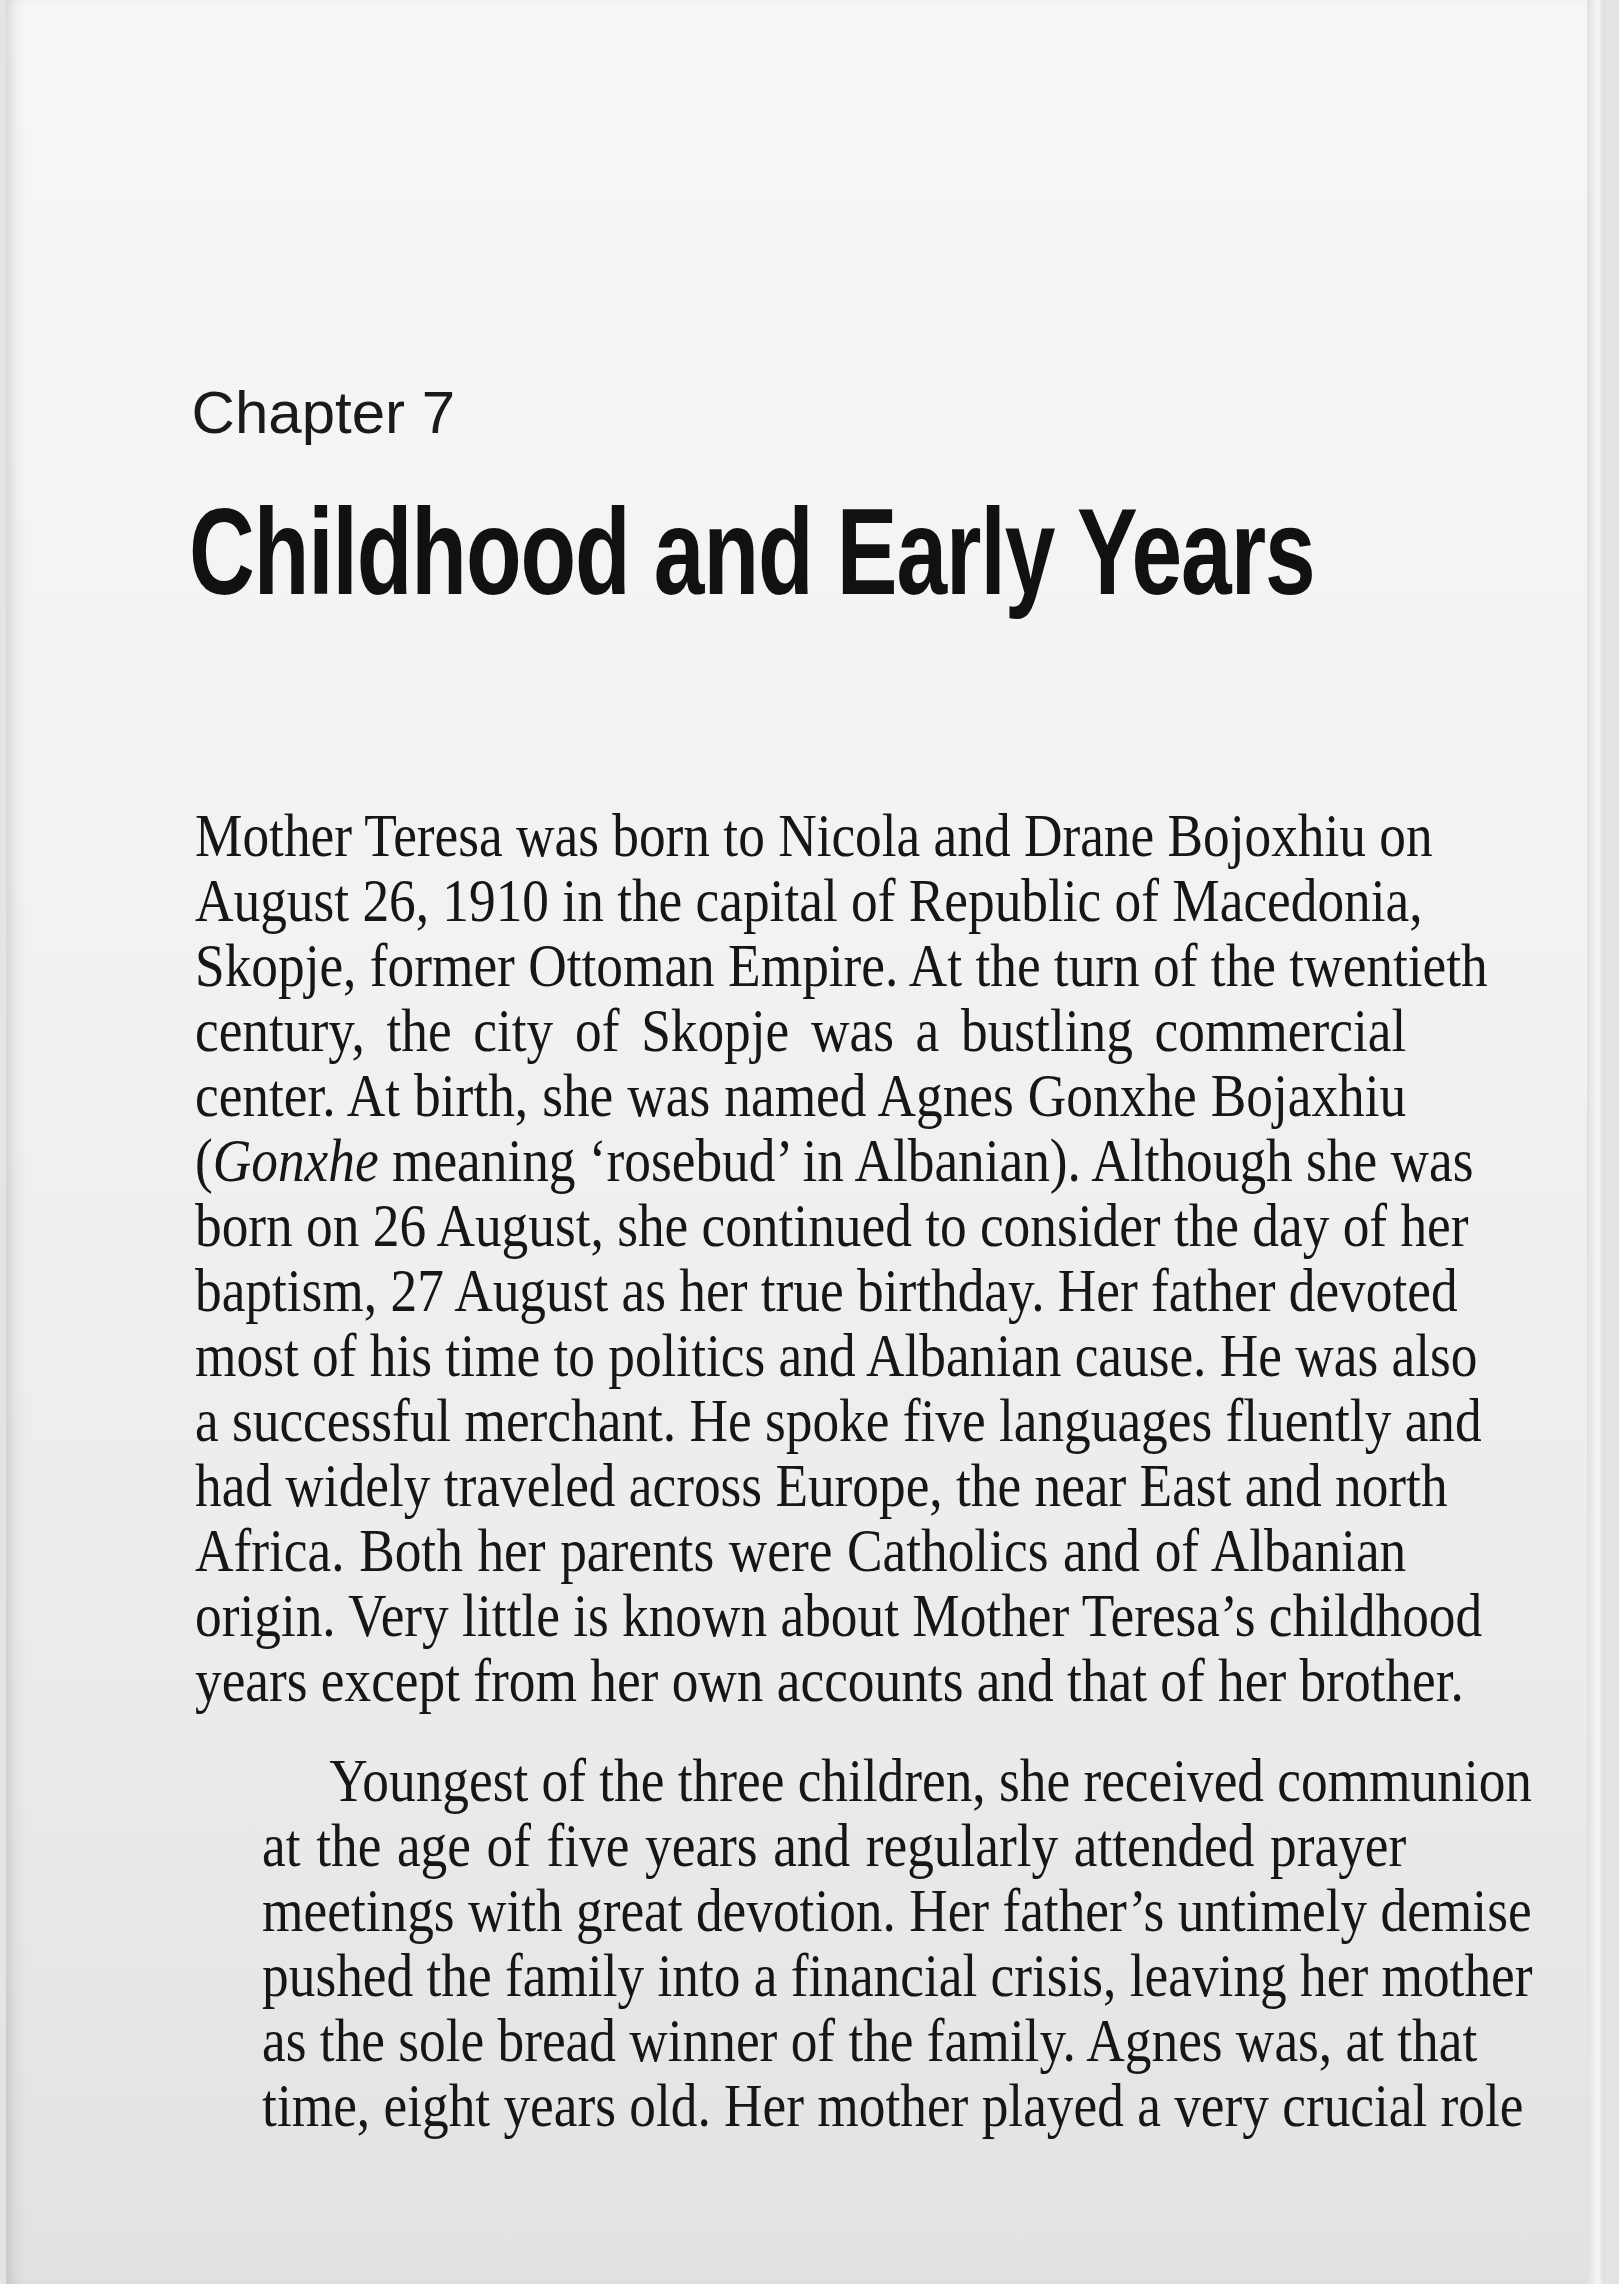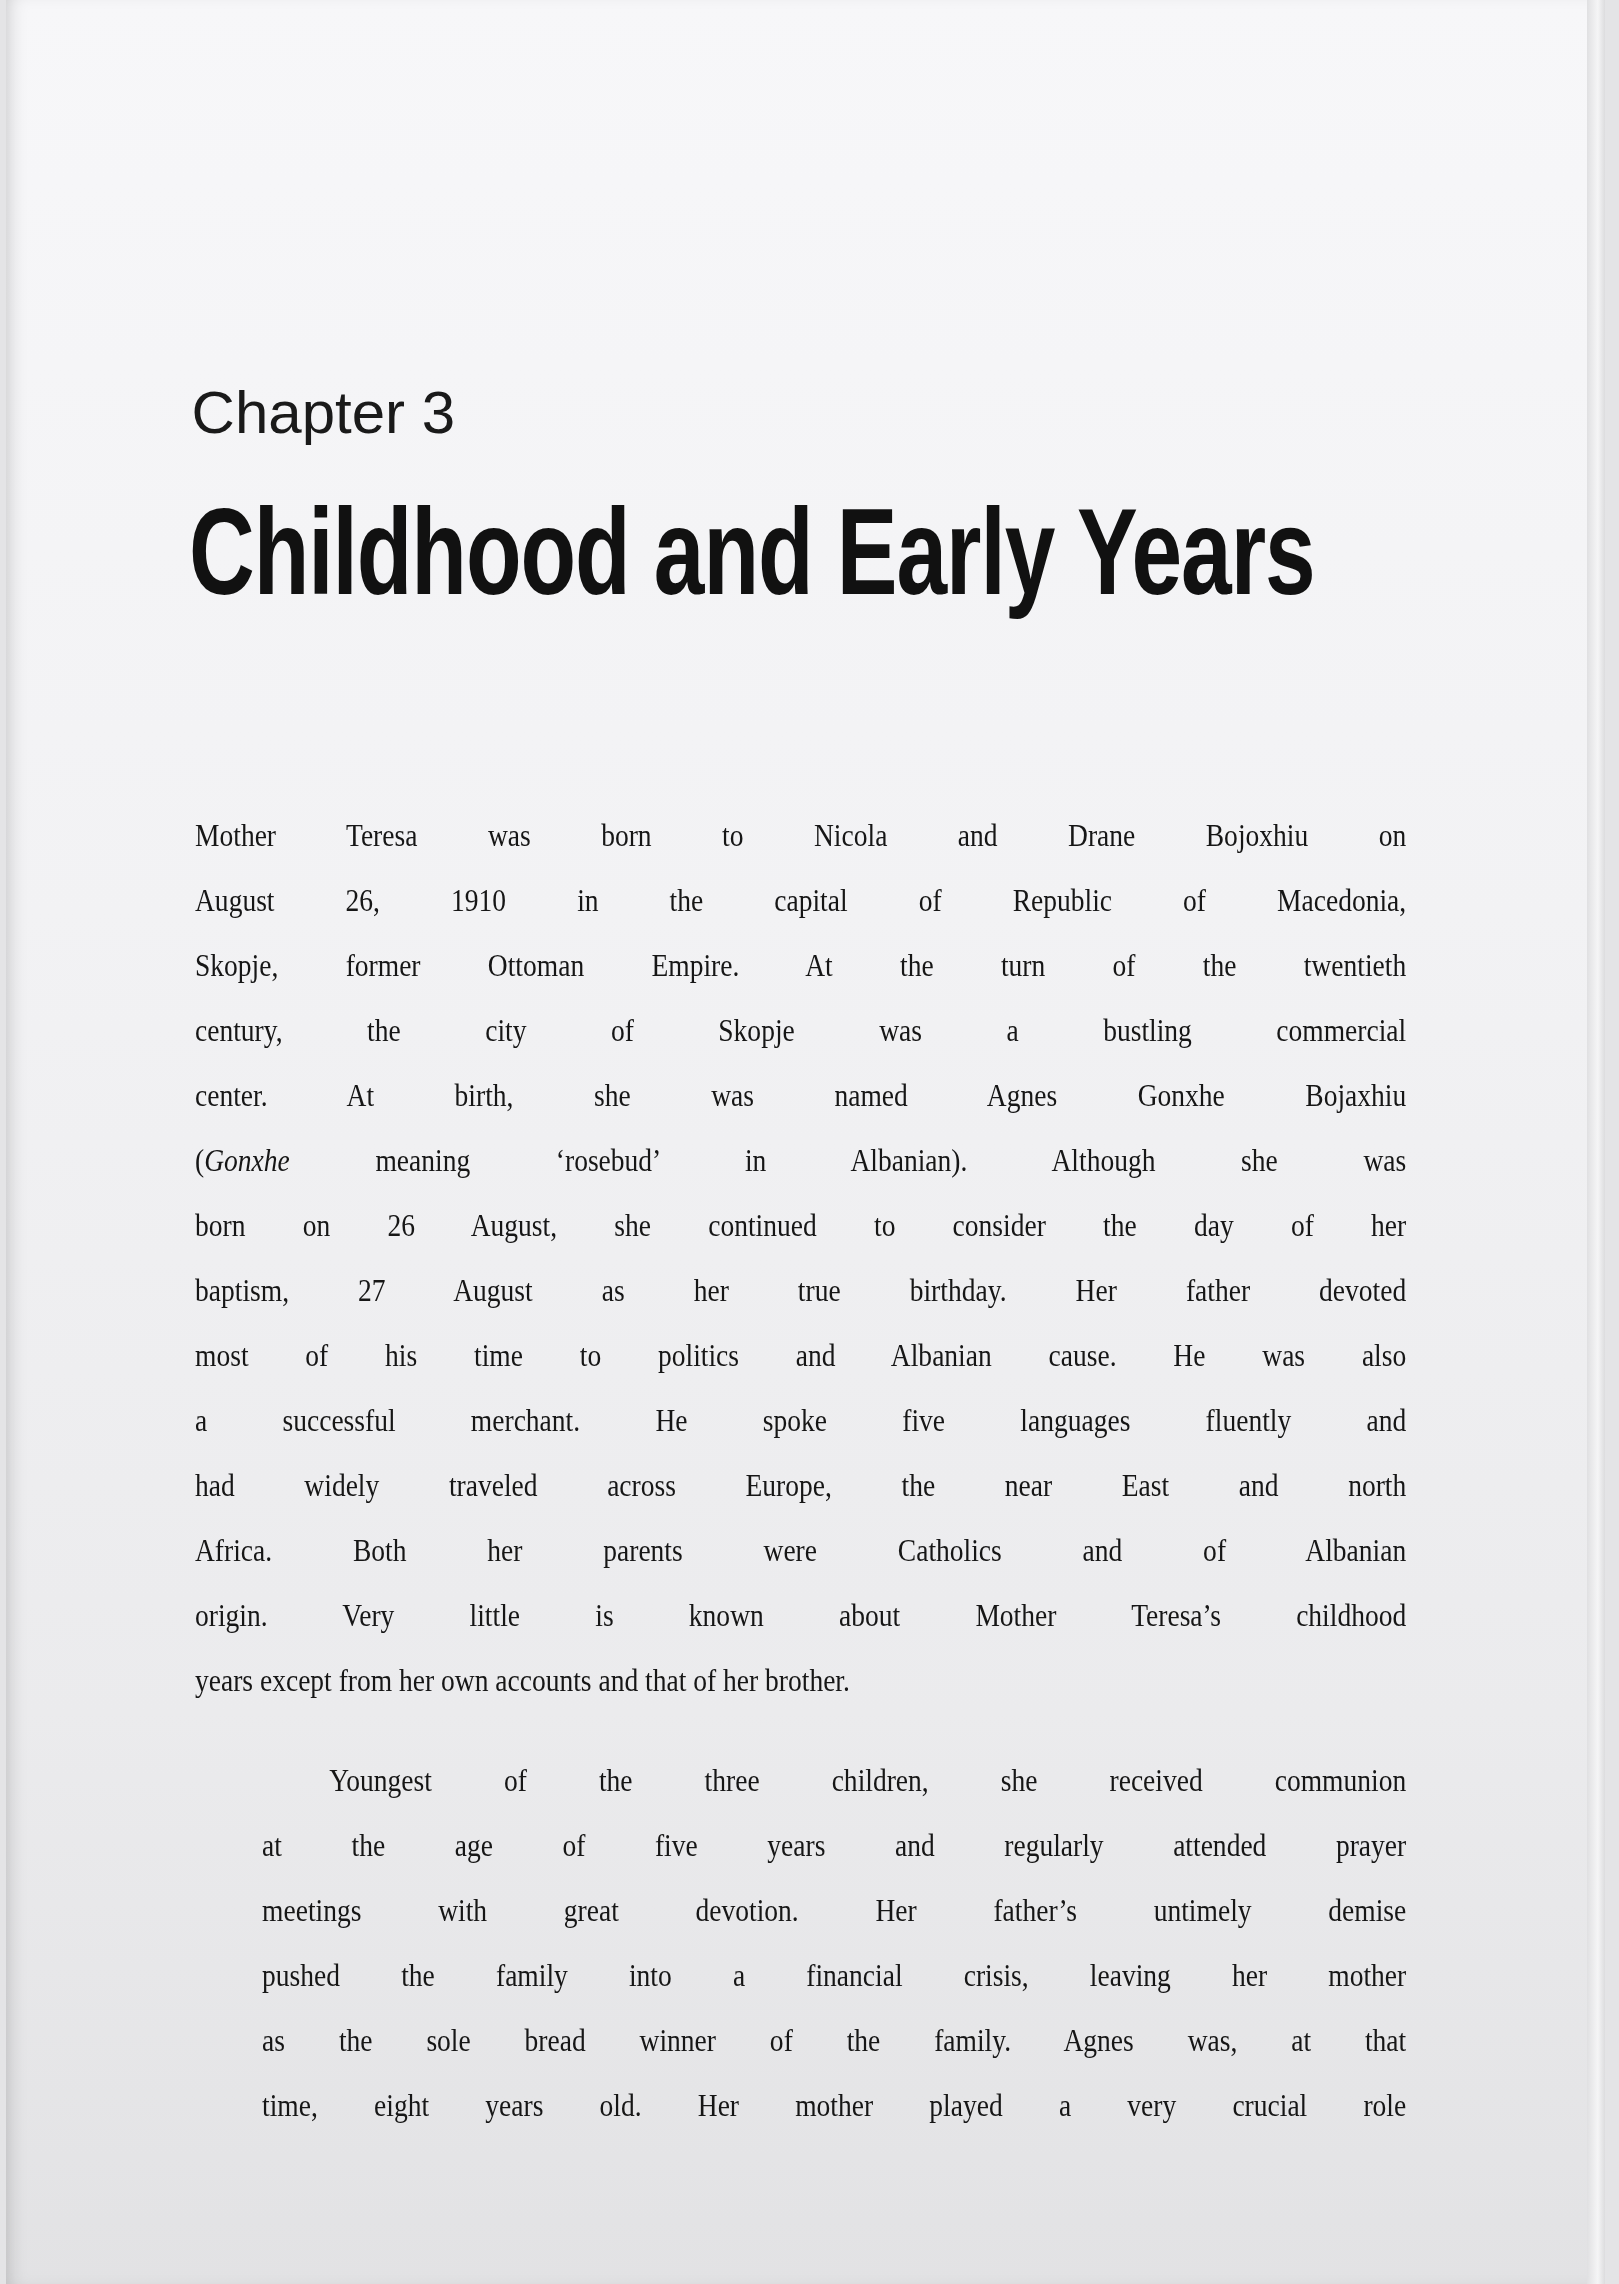--- a/index.html
+++ b/index.html
@@ -99,7 +99,7 @@
 <div class="page">
   <div class="page-edge"></div>
 
-  <div class="chapter-label">Chapter 3</div>
+  <div class="chapter-label">Chapter 7</div>
   <div class="chapter-title">Childhood and Early Years</div>
 
   <div class="body-text">

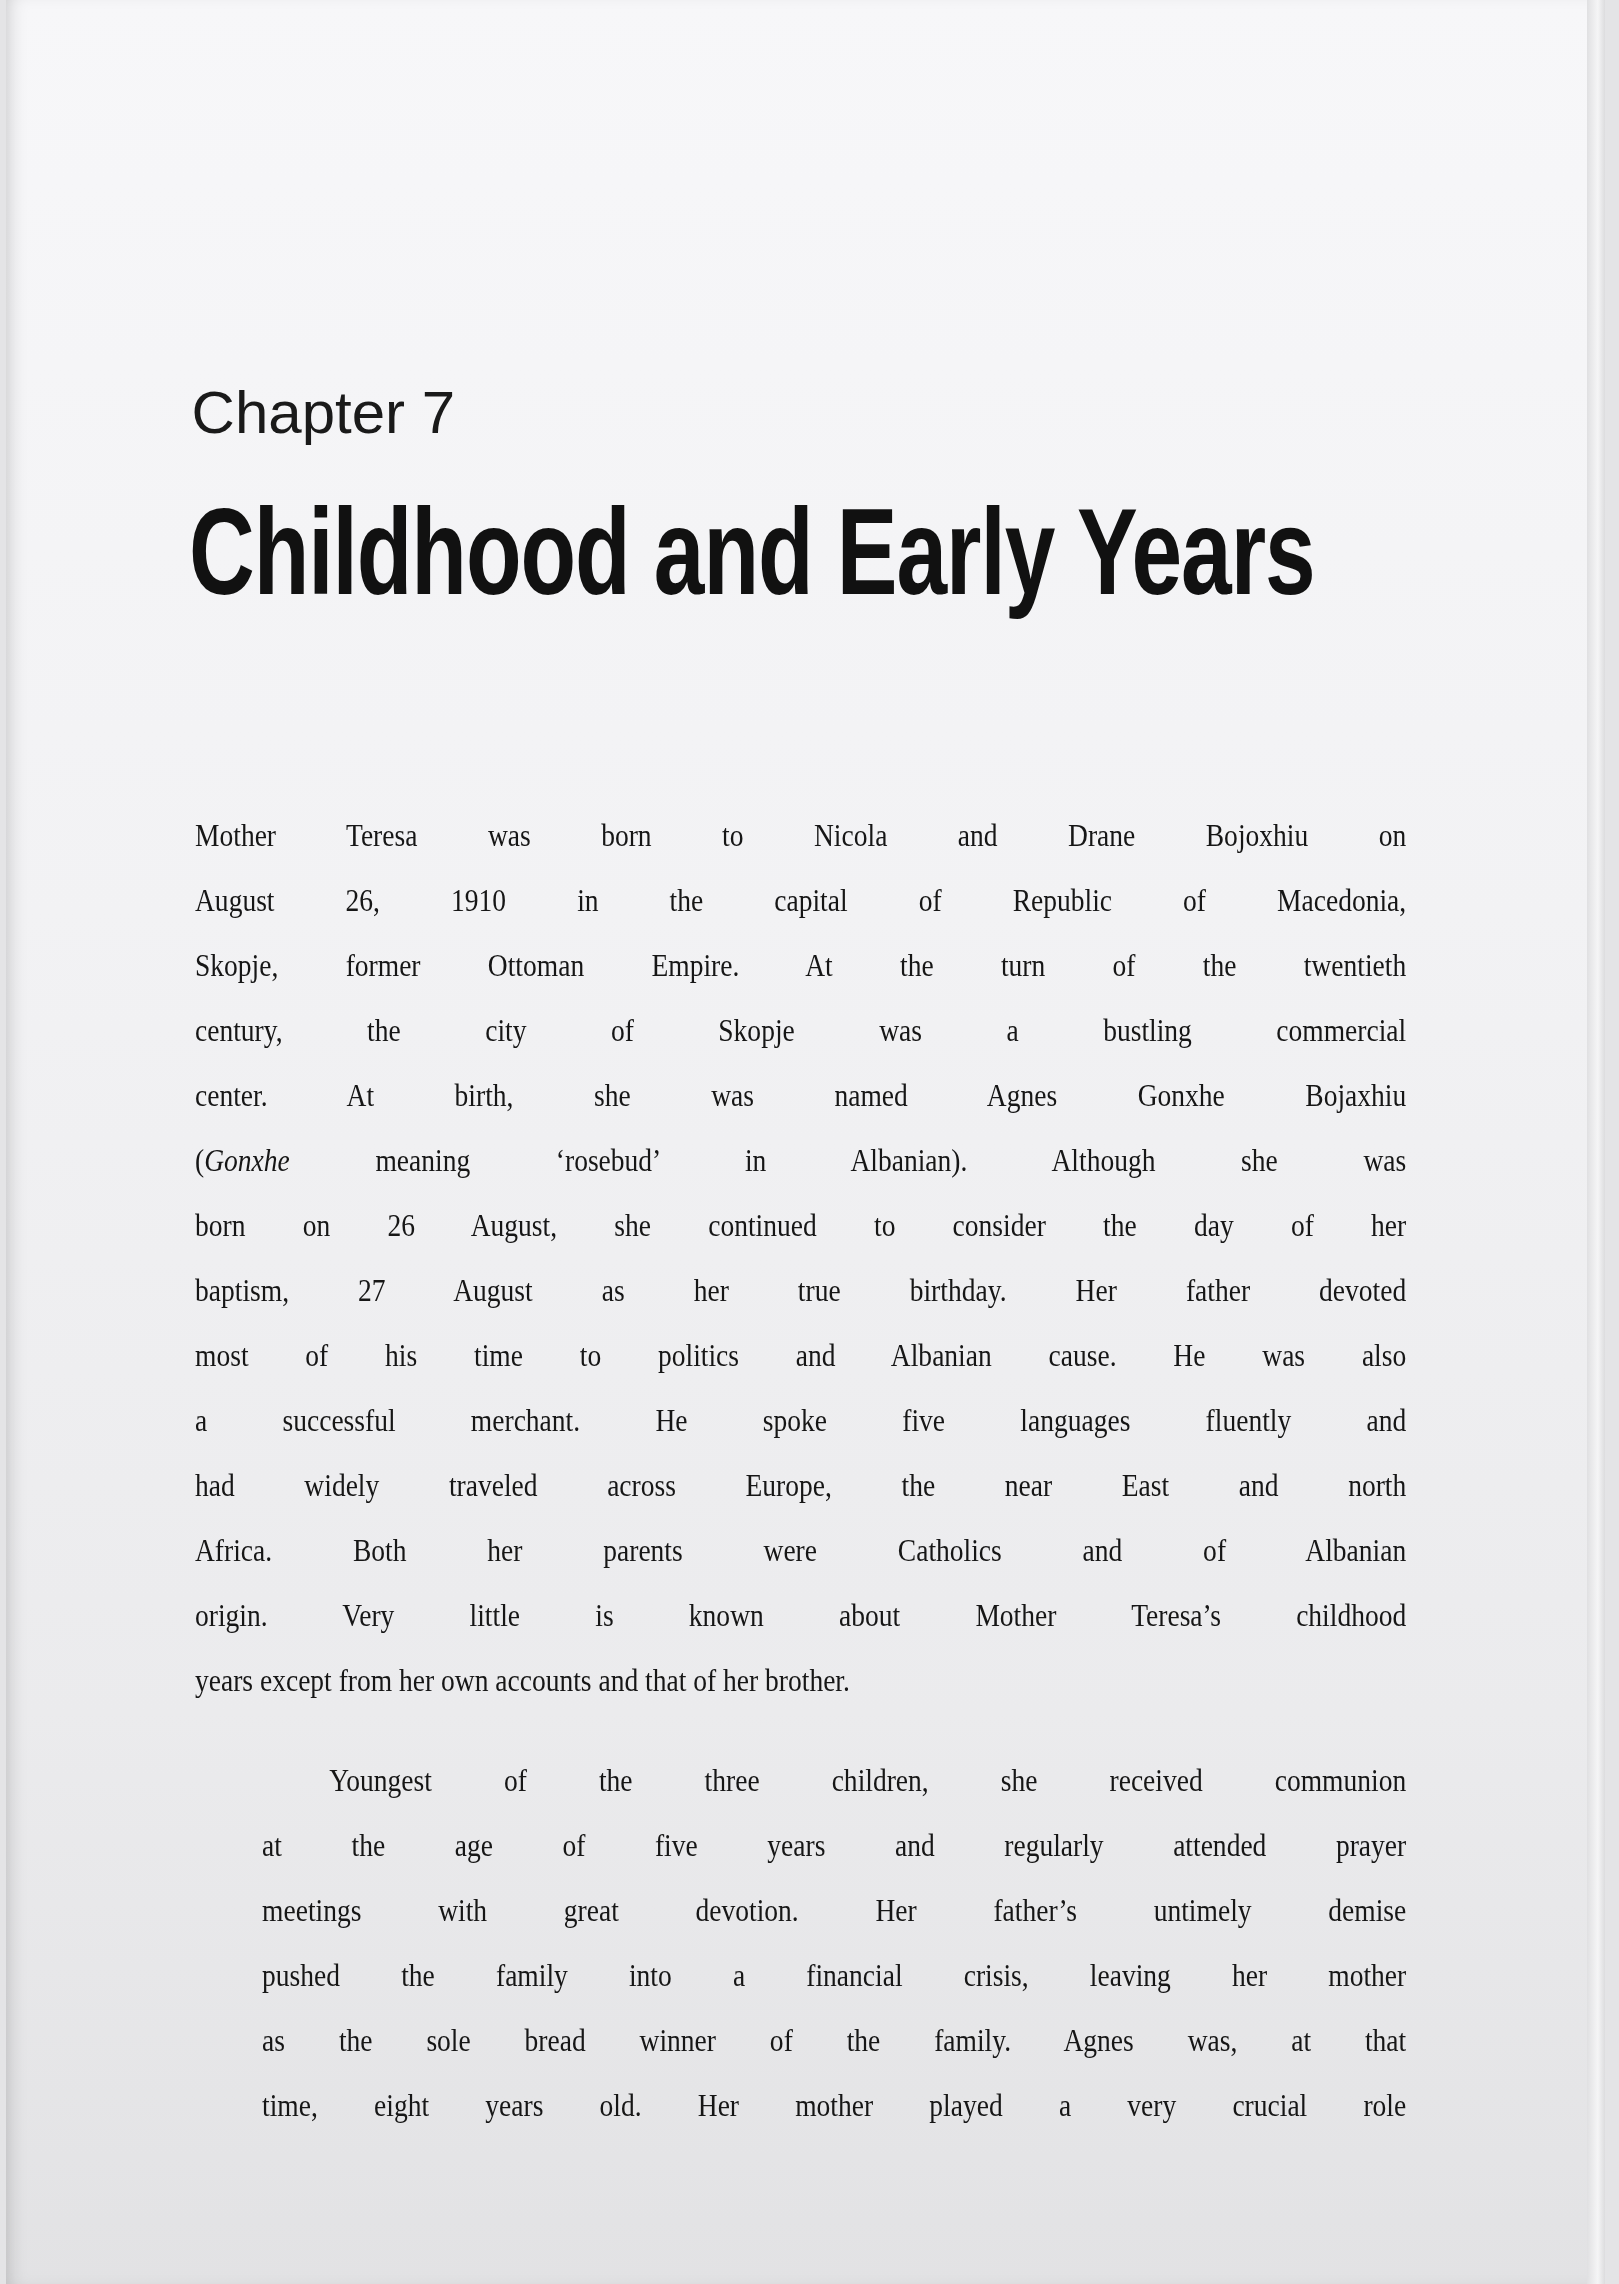--- a/index.html
+++ b/index.html
@@ -61,7 +61,7 @@
       top: 803px;
       width: 1211px;
       font-family: "Liberation Serif", serif;
-      font-size: 32px;
+      font-size: 62px;
       line-height: 65px;
       color: #161616;
       text-align: justify;

